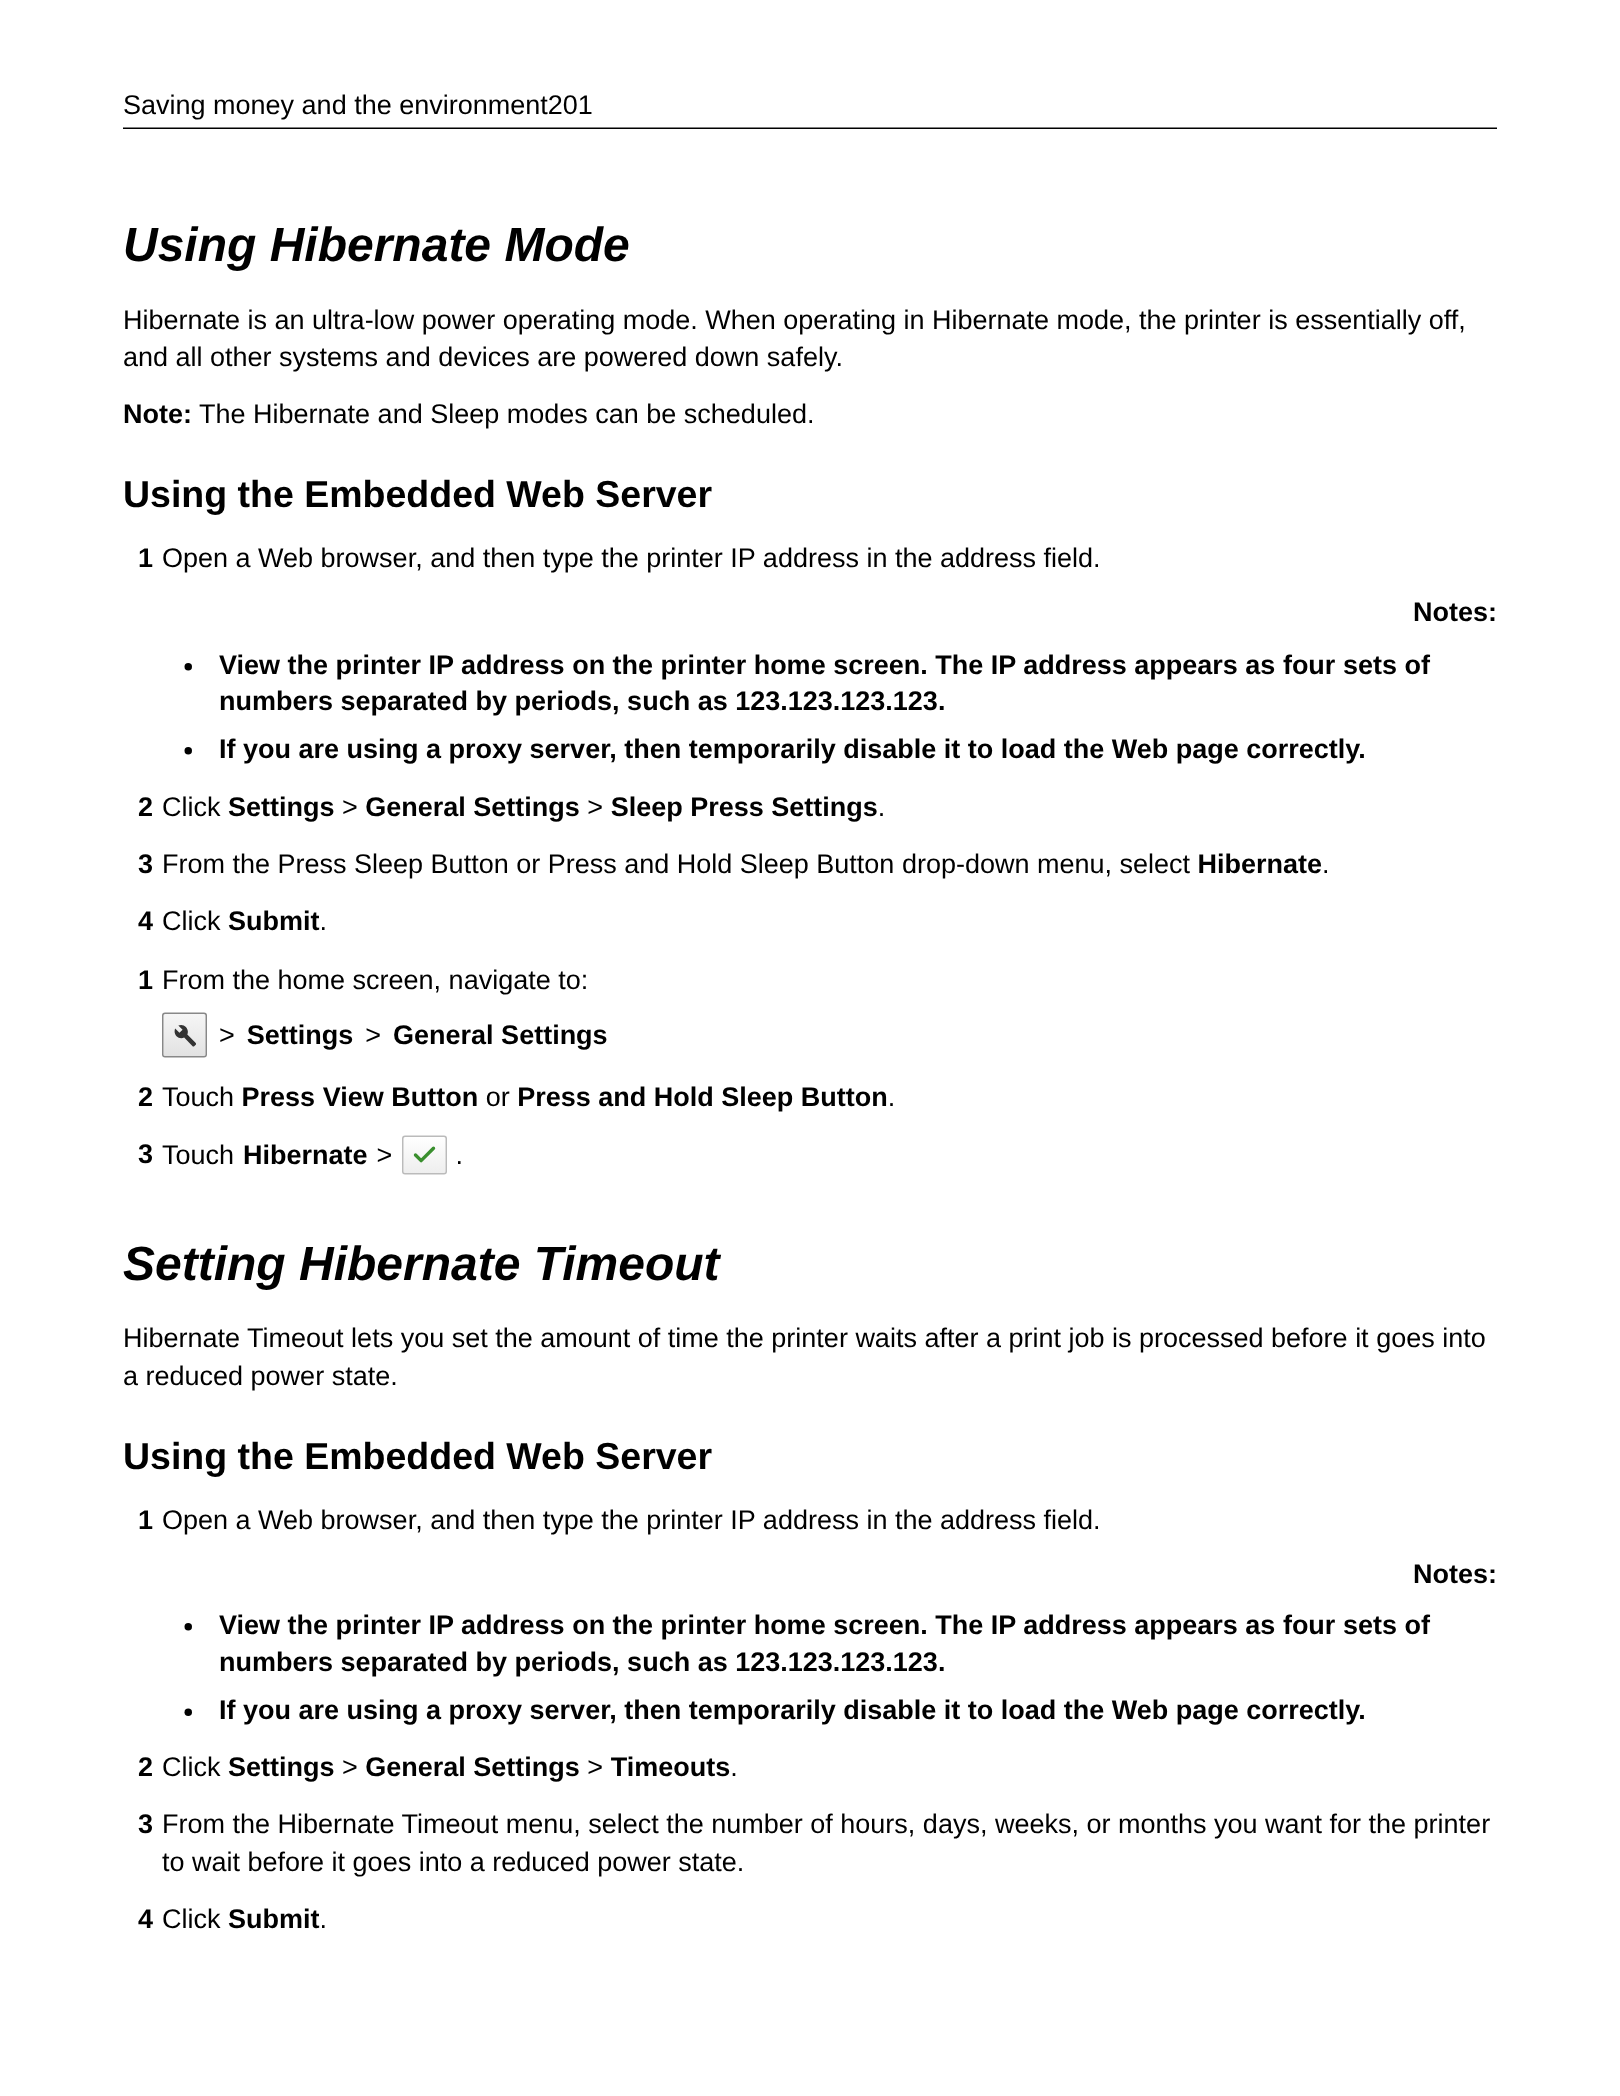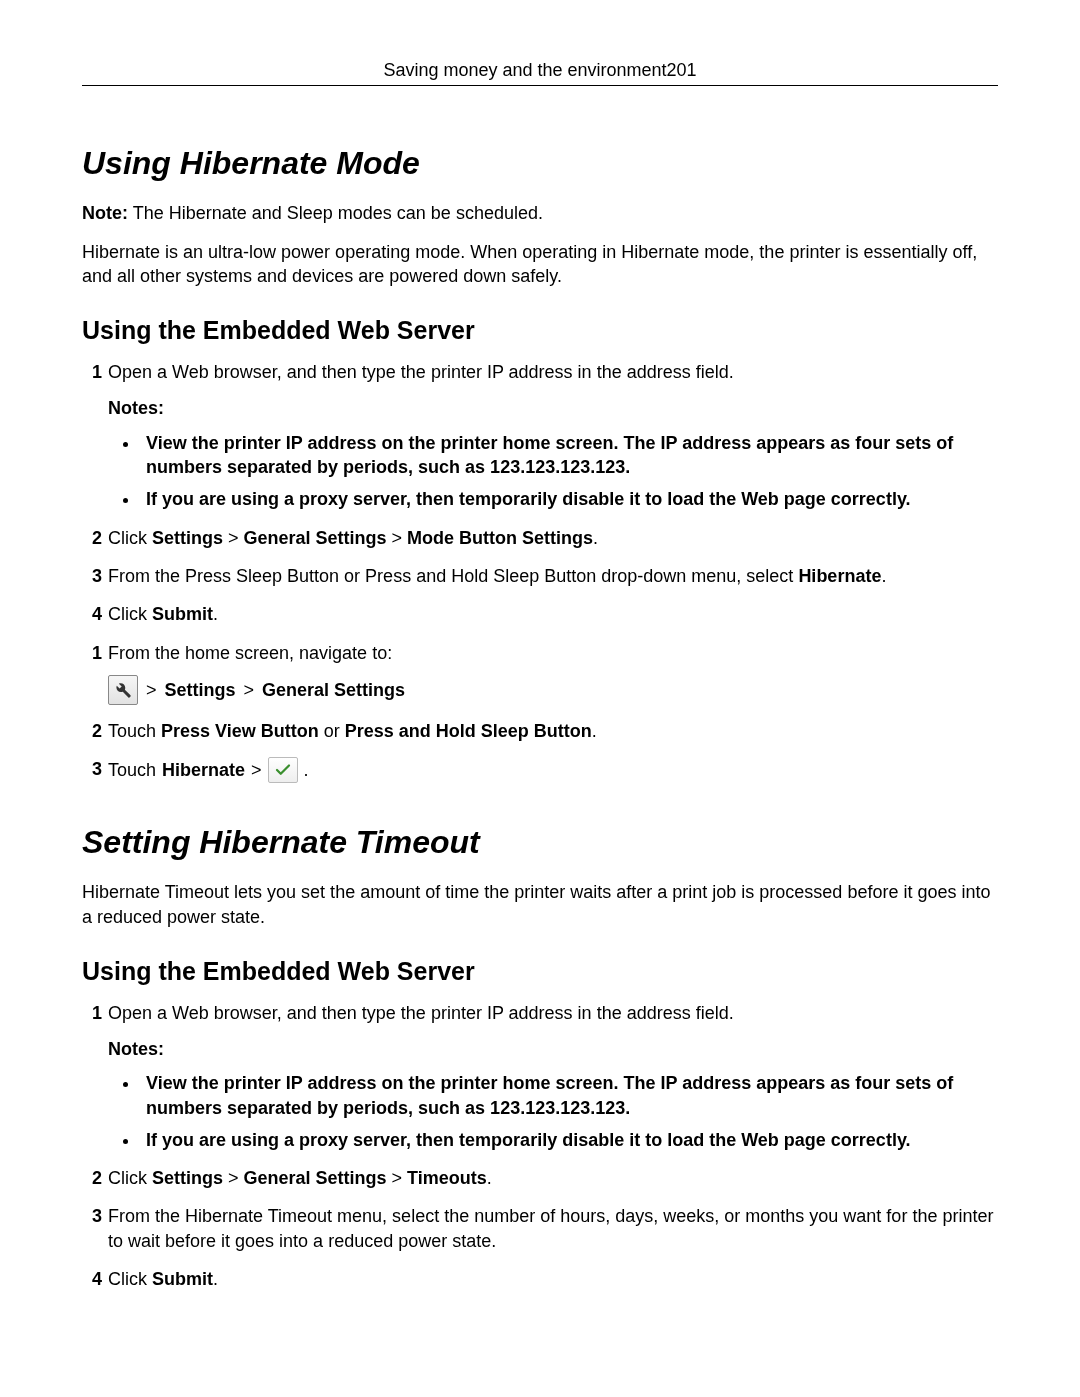--- a/index.html
+++ b/index.html
@@ -20,7 +20,7 @@
   }
   .running-head {
     display: flex;
-    justify-content: center;
+    justify-content: flex-start;
     align-items: baseline;
     border-bottom: 1px solid #000;
     padding-bottom: 3px;

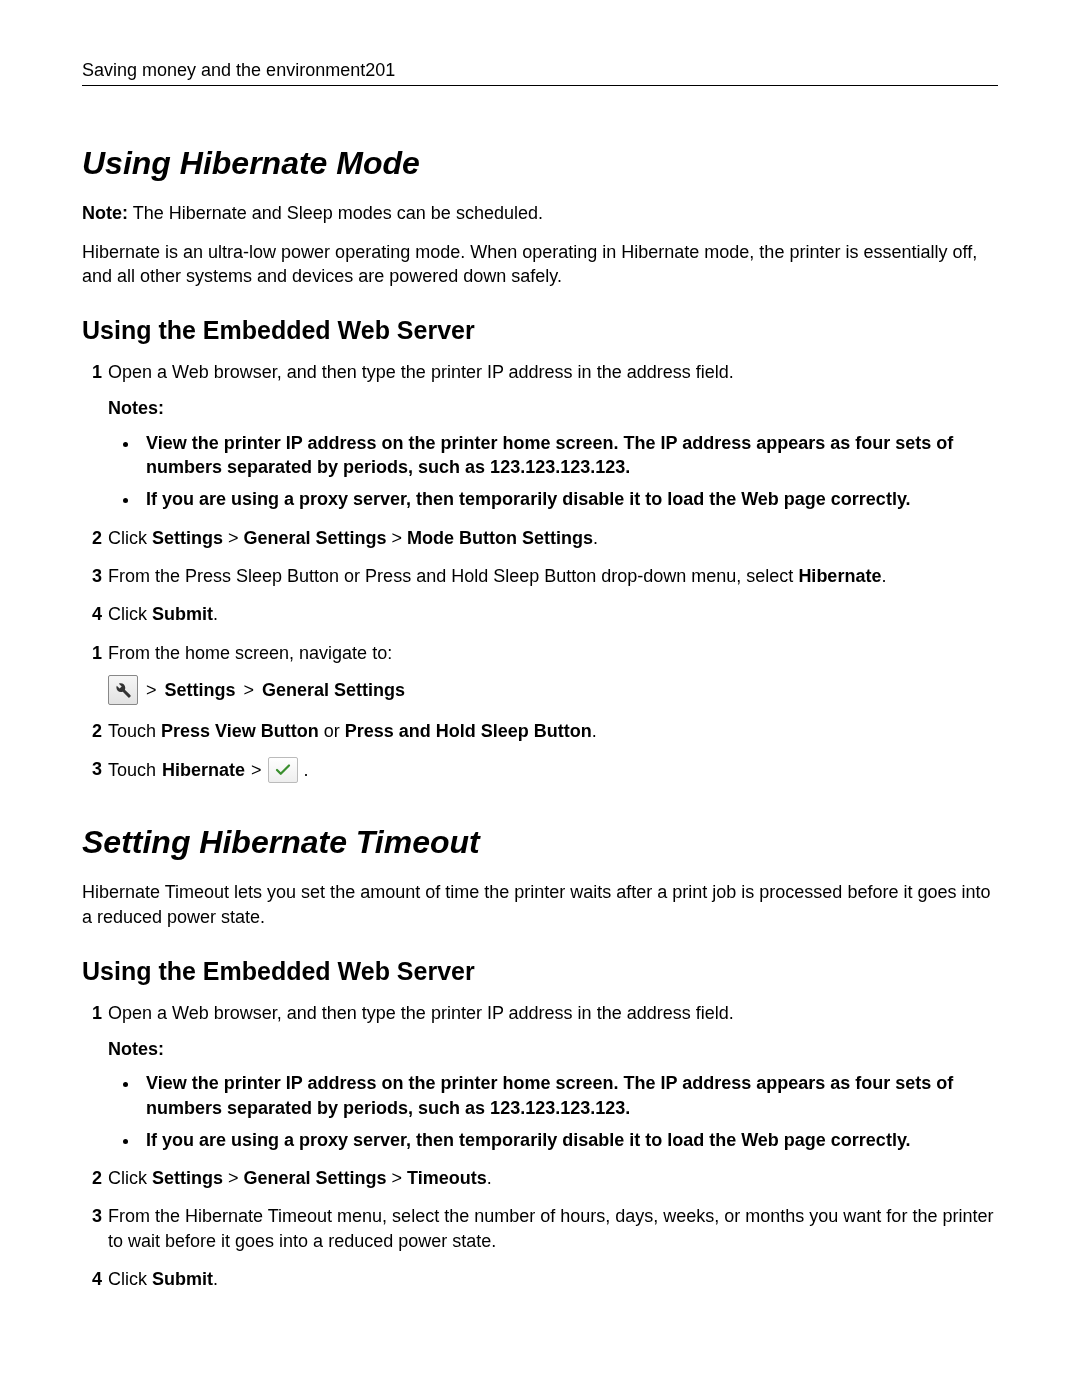--- a/index.html
+++ b/index.html
@@ -140,10 +140,10 @@
 
   <div class="section-block">
     <h2>Using Hibernate Mode</h2>
+    <p>Hibernate is an ultra‑low power operating mode. When operating in Hibernate mode, the printer is essentially off, and all other systems and devices are powered down safely.</p>
     <p>
       <span class="note-label">Note:</span><span> The Hibernate and Sleep modes can be scheduled.</span>
     </p>
-    <p>Hibernate is an ultra‑low power operating mode. When operating in Hibernate mode, the printer is essentially off, and all other systems and devices are powered down safely.</p>
 
     <h3>Using the Embedded Web Server</h3>
 

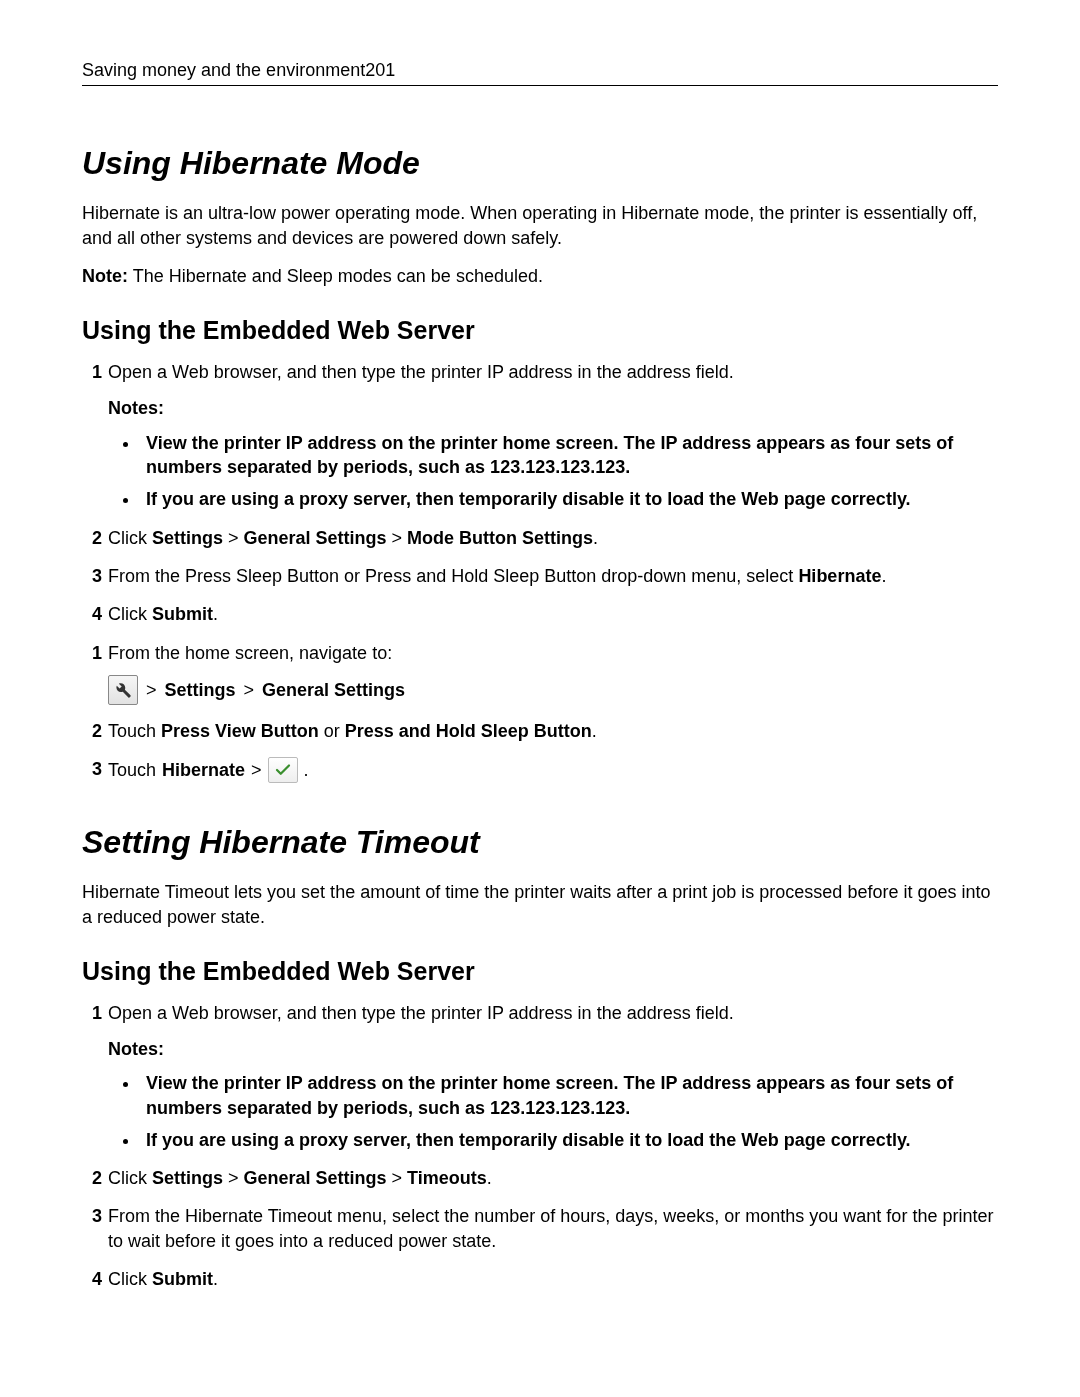--- a/index.html
+++ b/index.html
@@ -70,6 +70,7 @@
   .sub-notes-label {
     font-weight: 700;
     margin: 12px 0 10px 0;
+    text-align: right;
   }
   ul.bullets {
     list-style: disc;

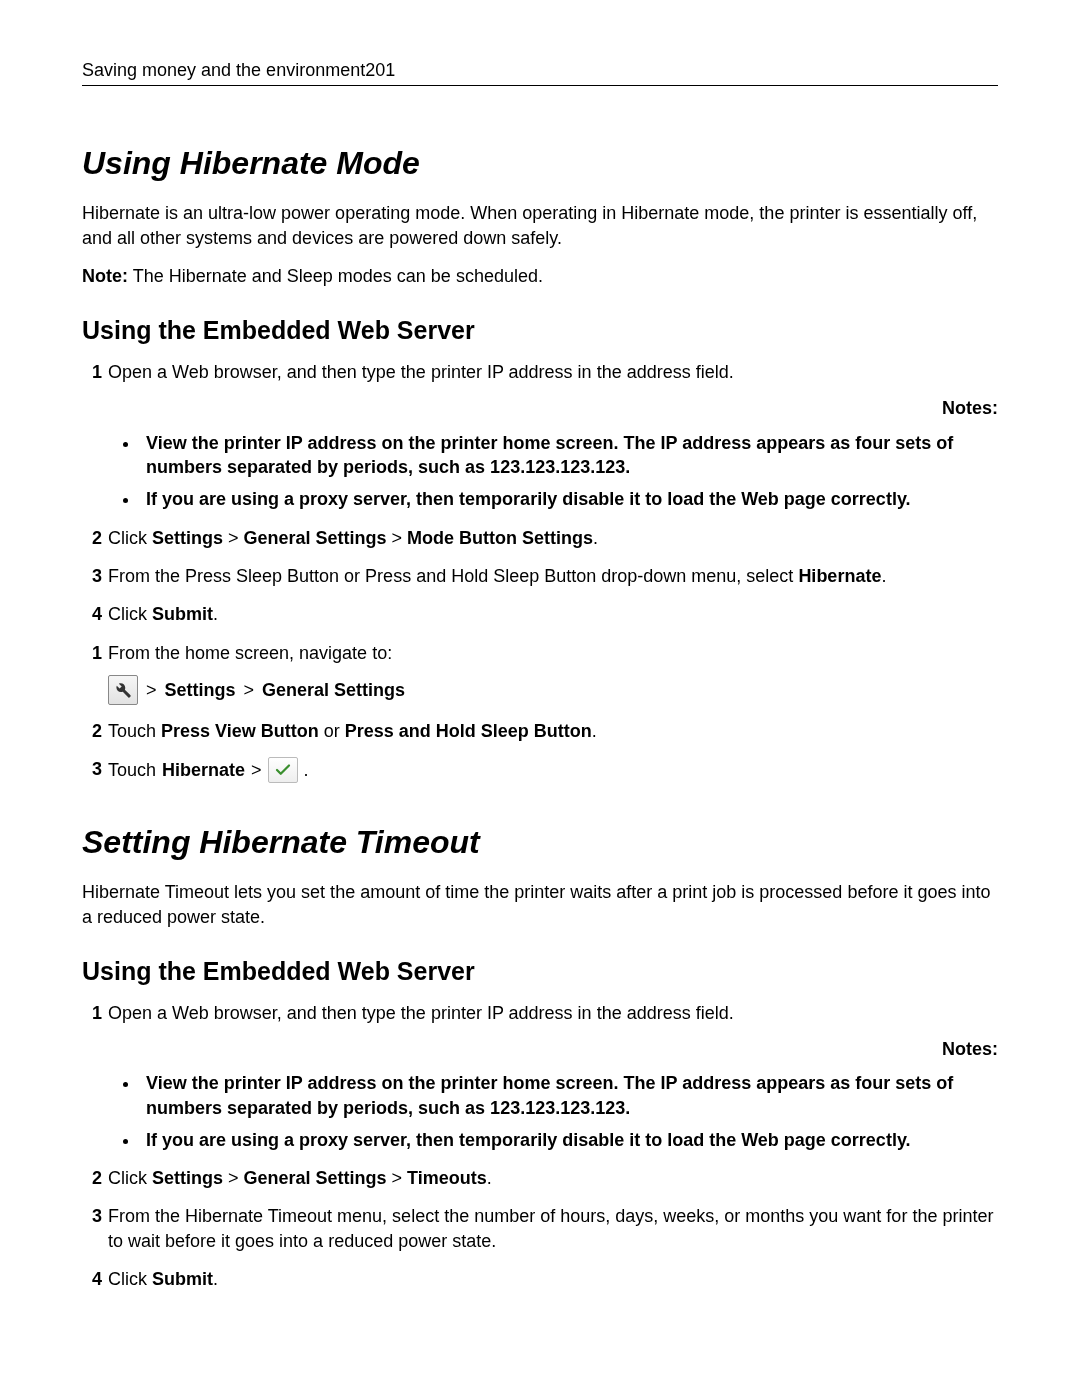--- a/index.html
+++ b/index.html
@@ -163,7 +163,7 @@
       <li>
         <span class="num">2</span>
         <div>
-          <span>Click </span><span class="b">Settings</span><span> &gt; </span><span class="b">General Settings</span><span> &gt; </span><span class="b">Mode Button Settings</span><span>.</span>
+          <span>Click </span><span class="b">Settings</span><span> &gt; </span><span class="b">General Settings</span><span> &gt; </span><span class="b">Sleep Press Settings</span><span>.</span>
         </div>
       </li>
       <li>

